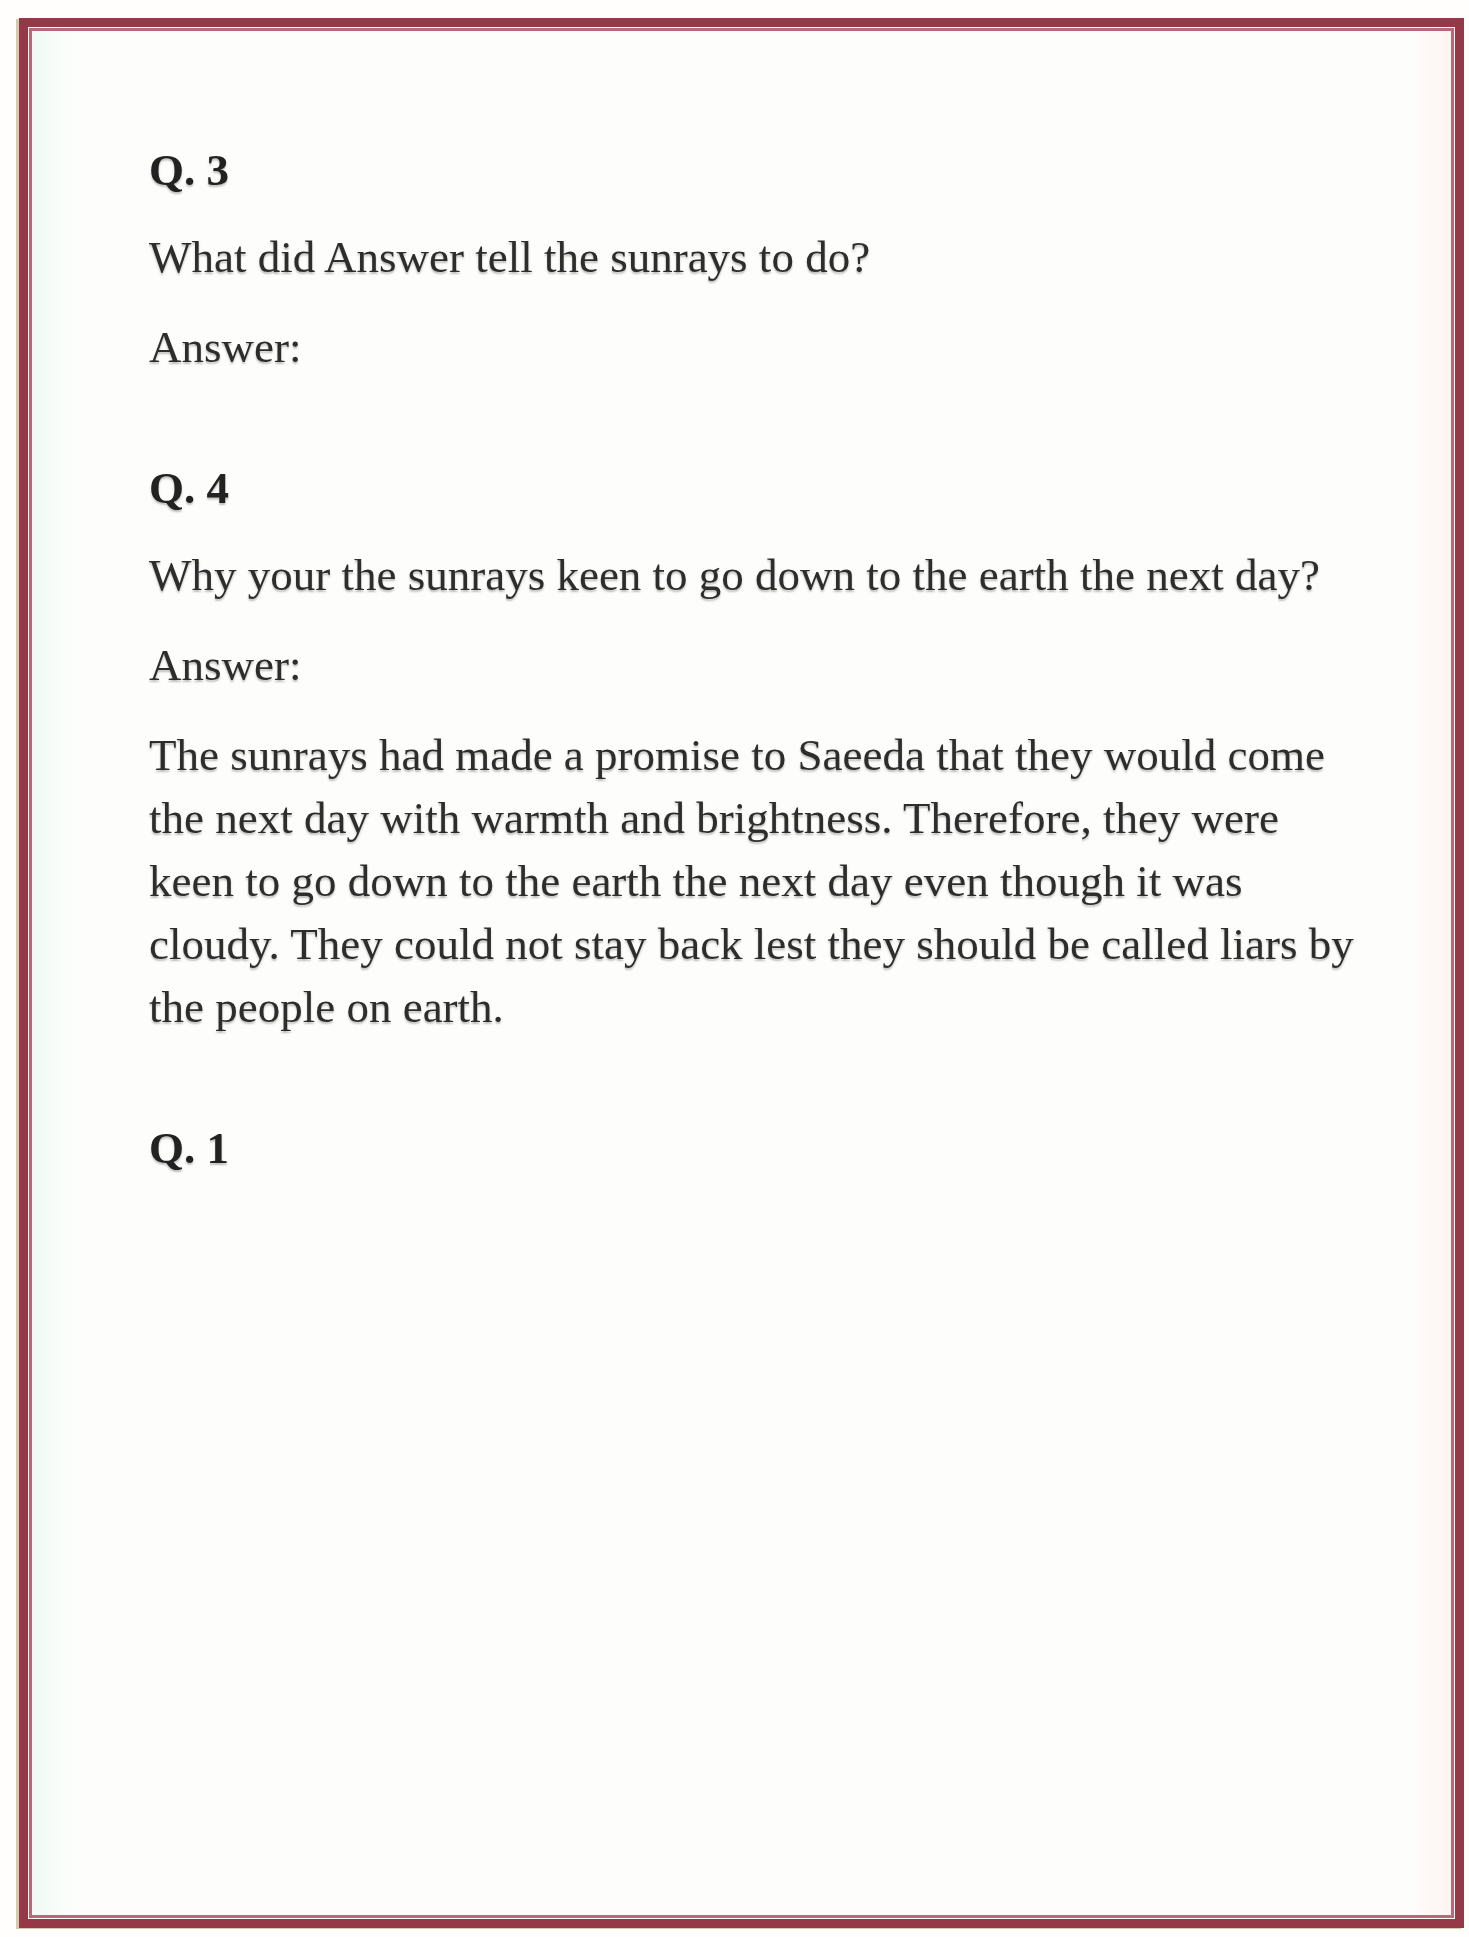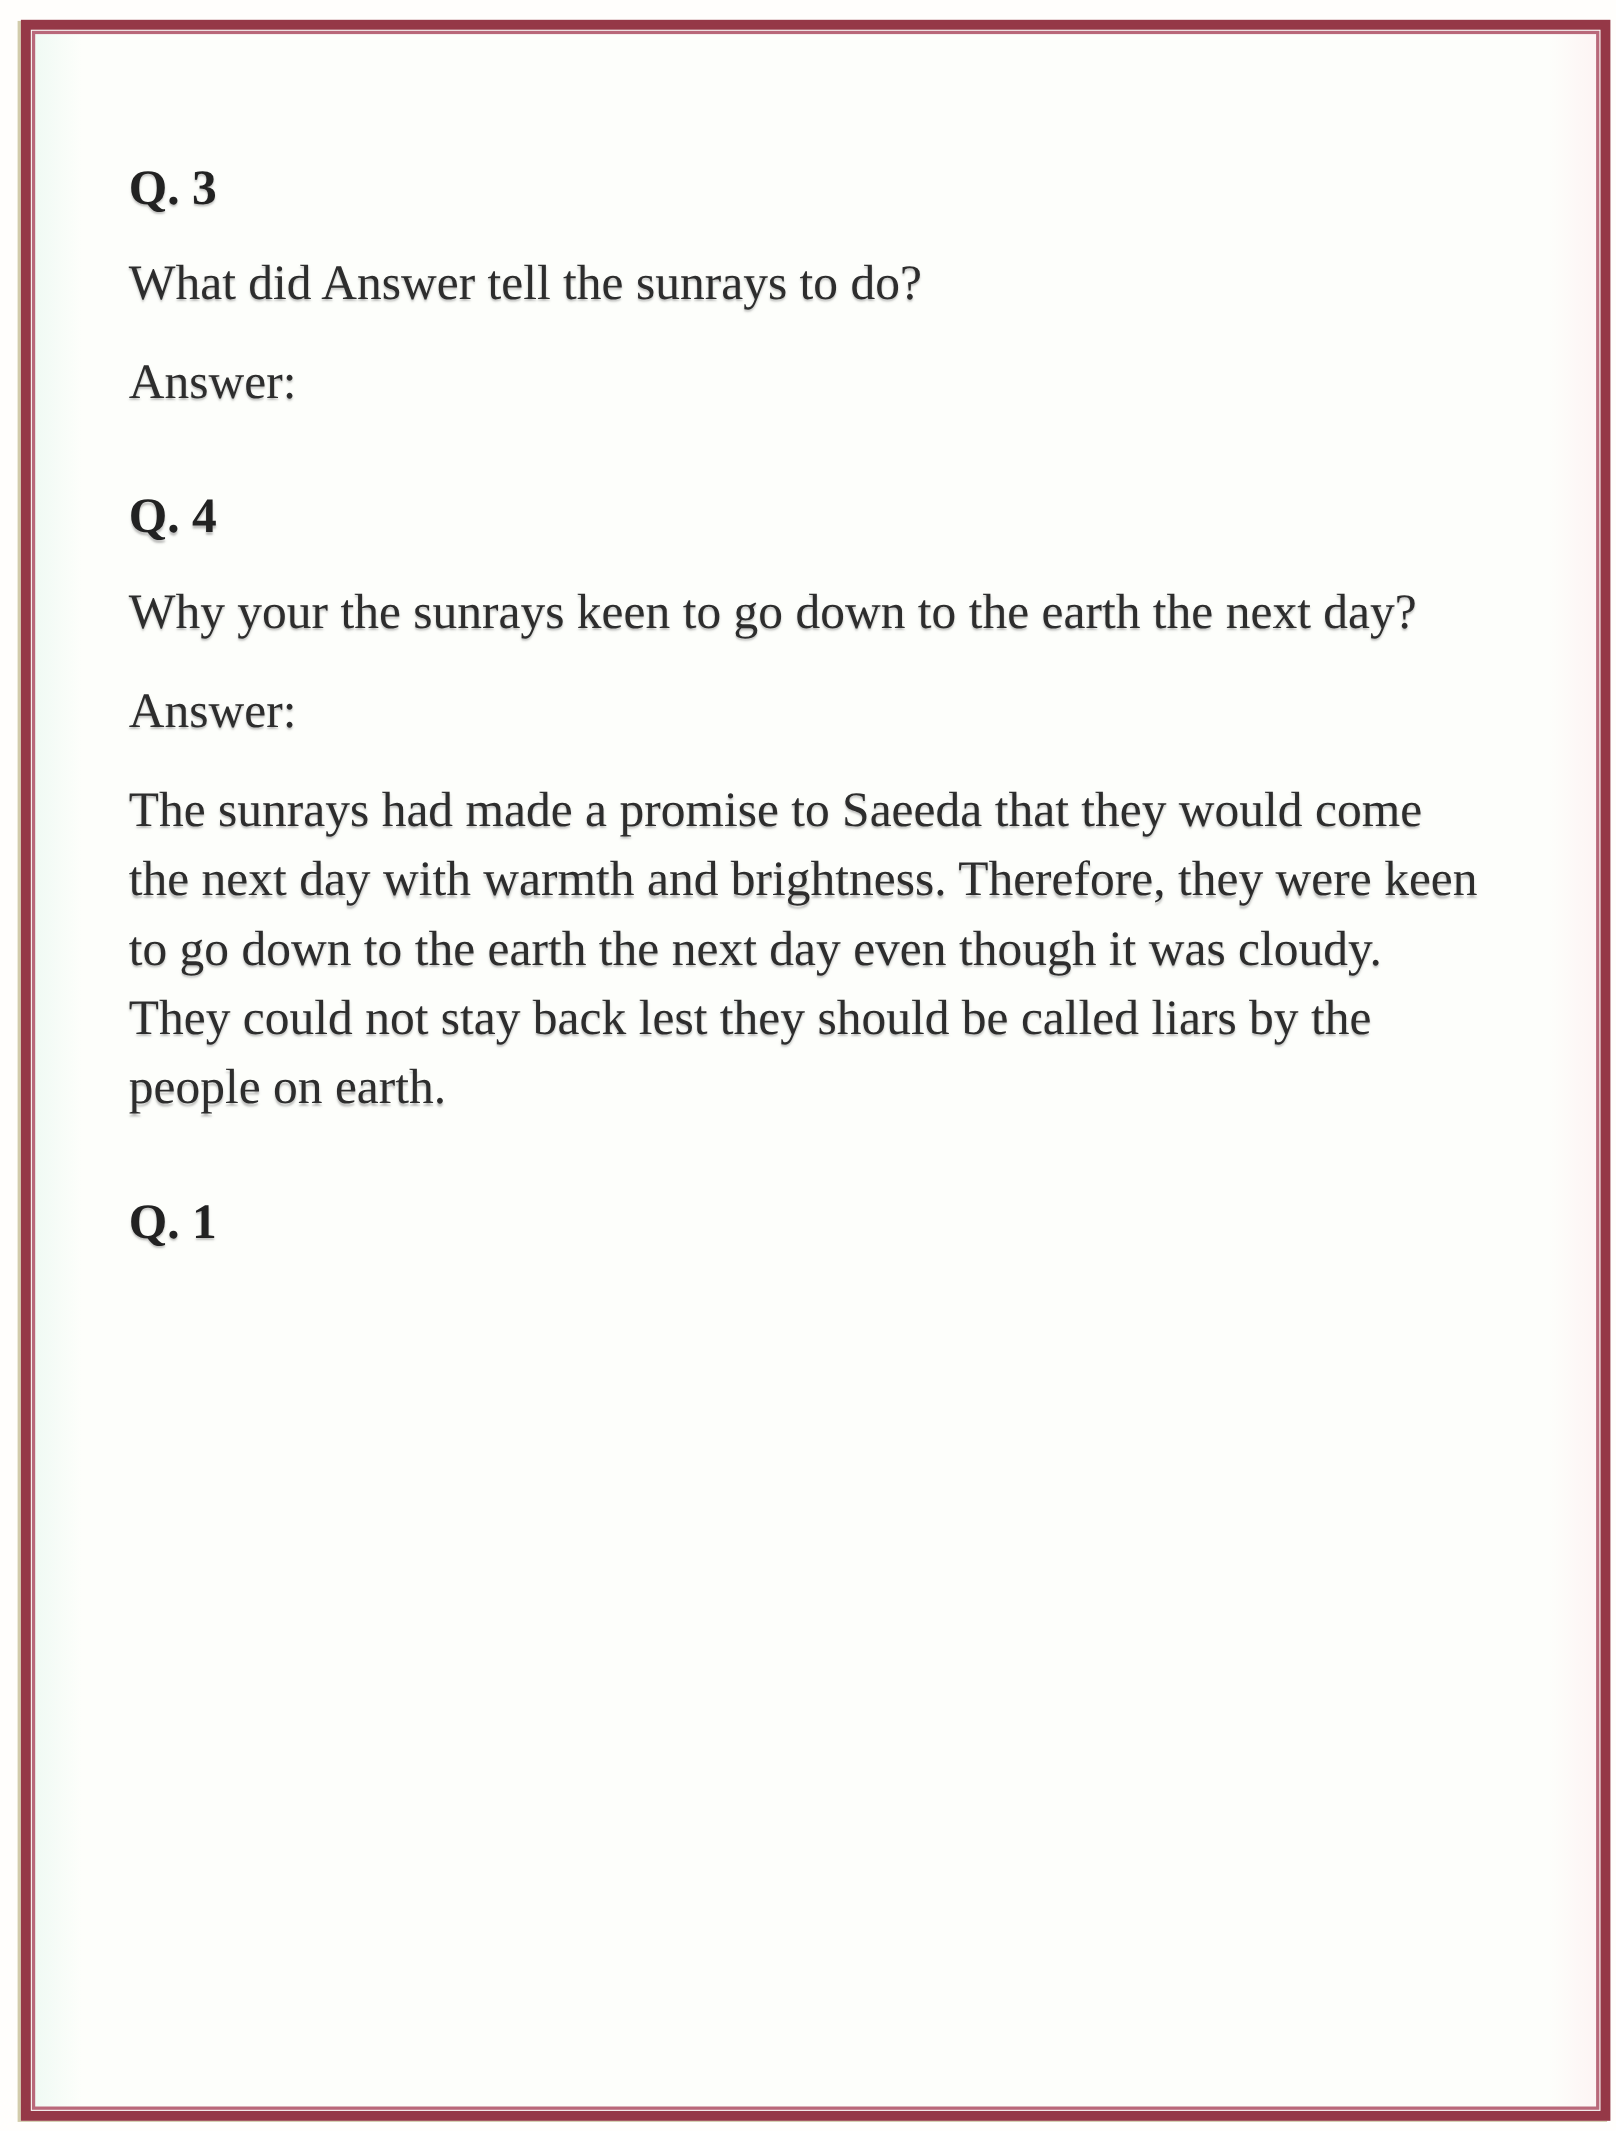--- a/index.html
+++ b/index.html
@@ -34,6 +34,7 @@
       linear-gradient(90deg, #f0faf4 0%, #fdfefb 3%, #fdfefb 97%, #fdf4f4 100%);
     box-sizing: border-box;
     overflow: hidden;
+    padding-left: 32px;
   }
   .content {
     padding: 108px 94px 0 85px;

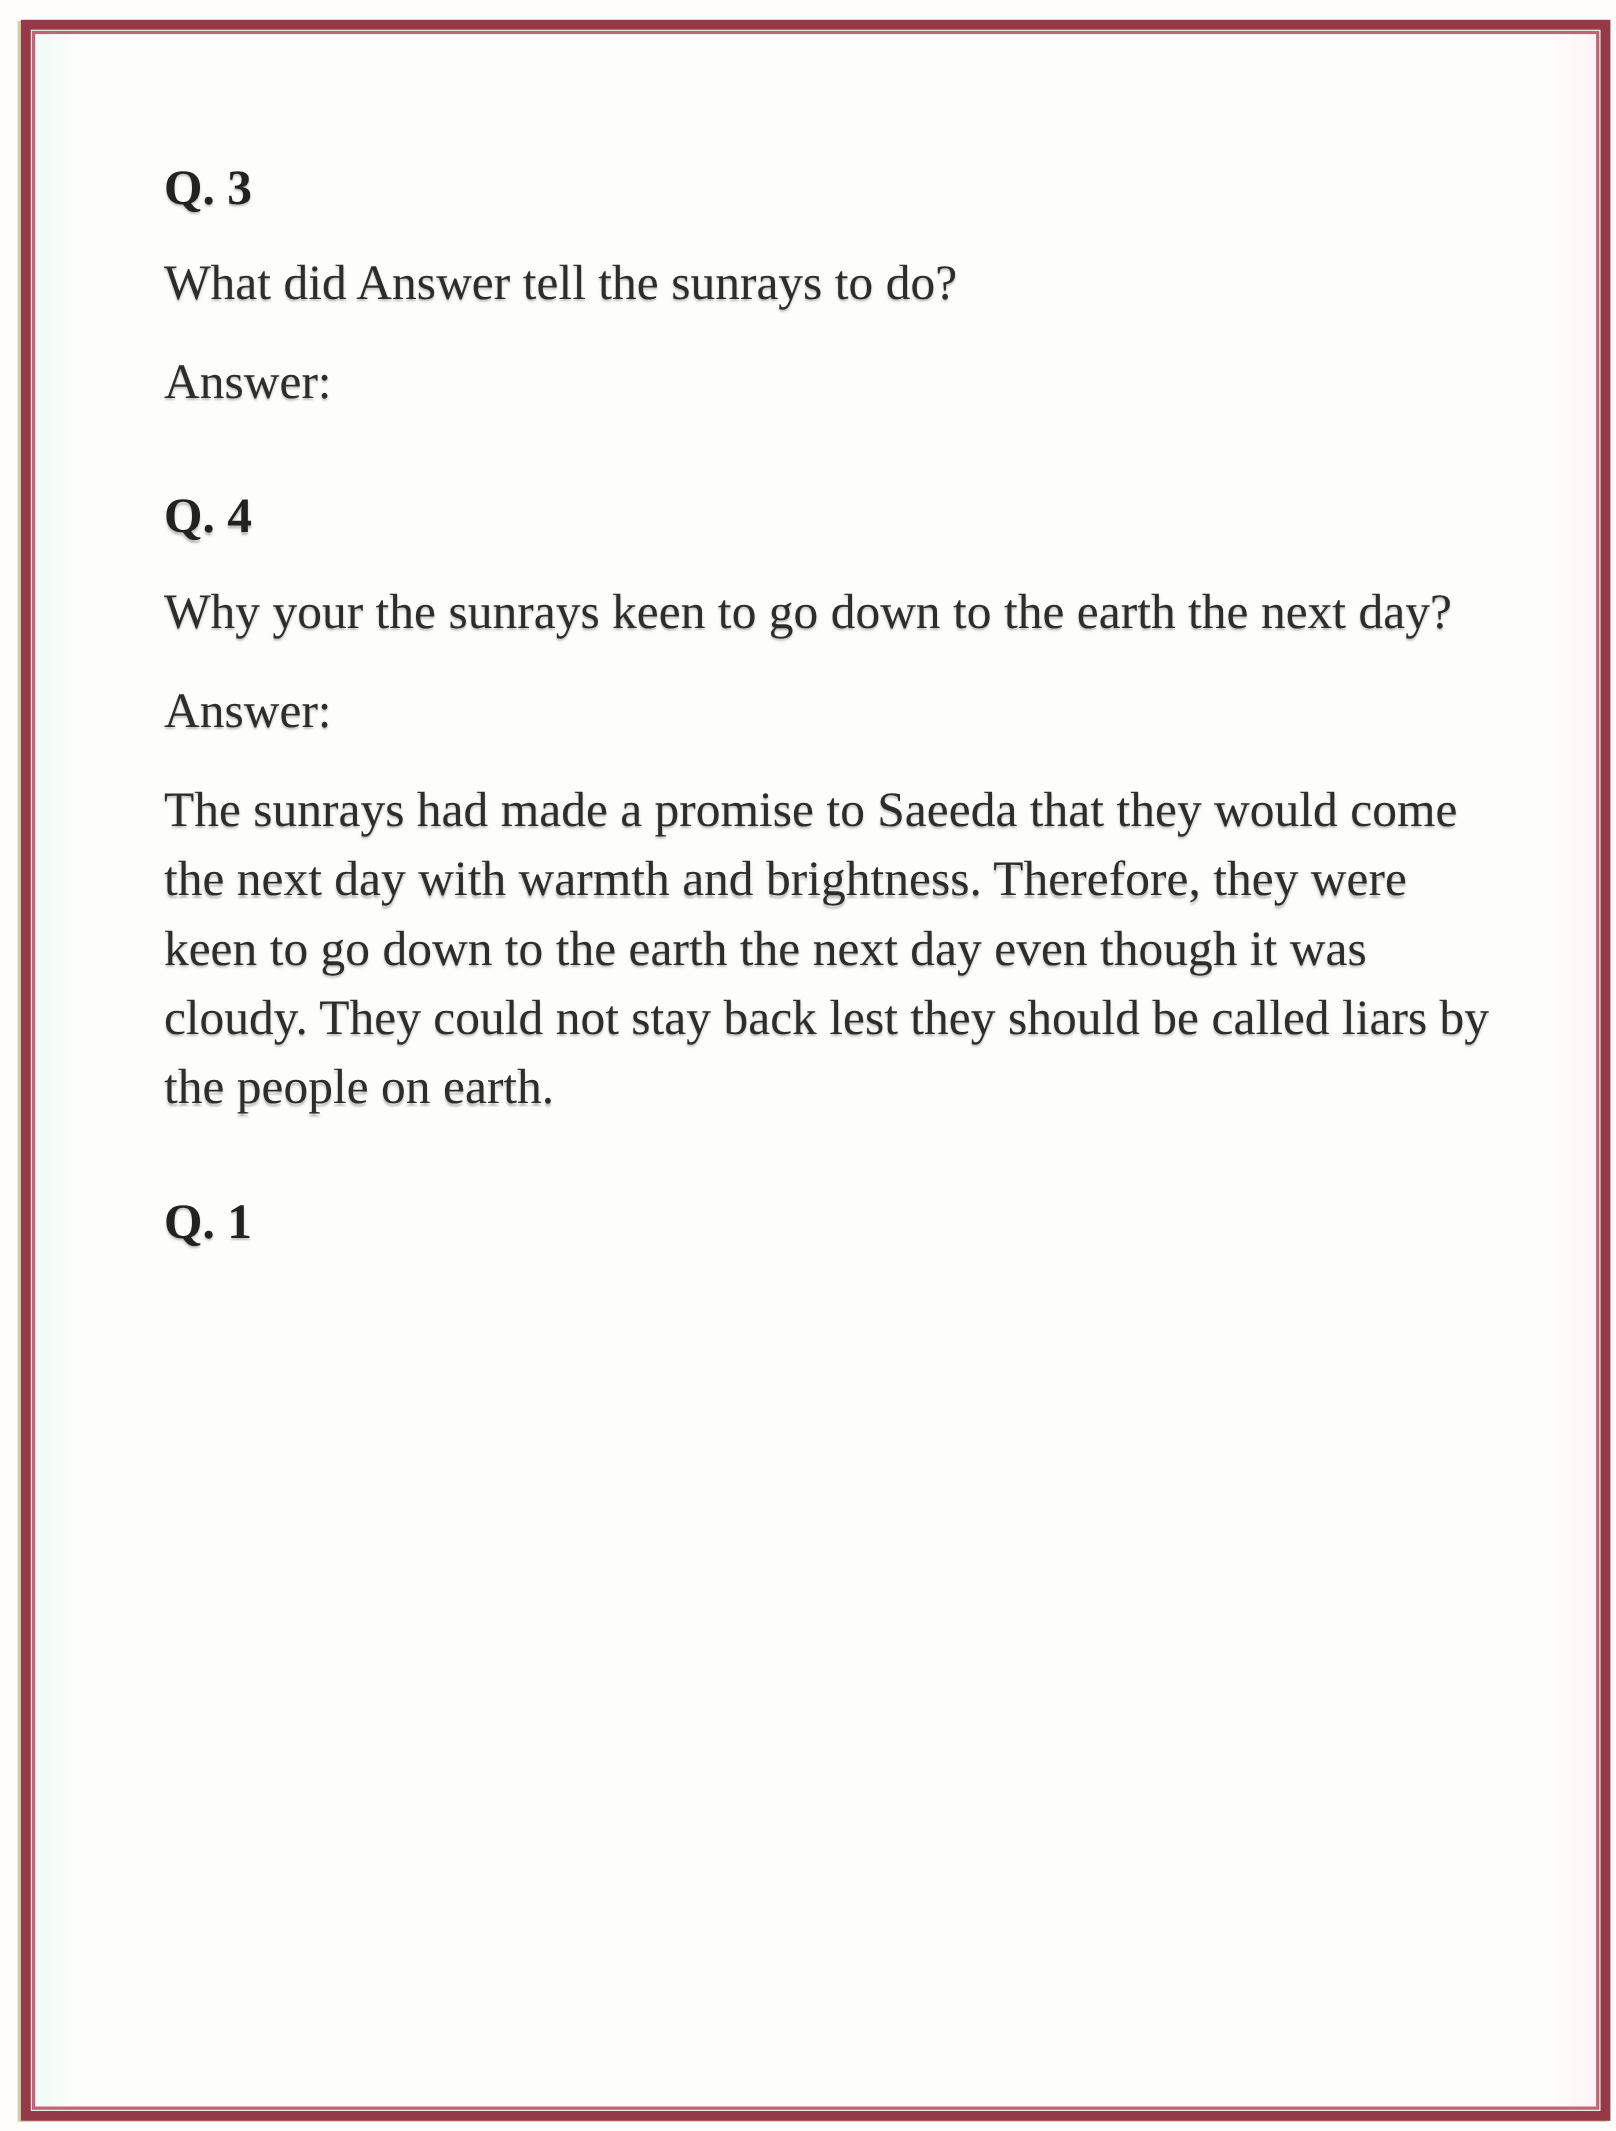--- a/index.html
+++ b/index.html
@@ -40,7 +40,7 @@
     padding: 108px 94px 0 85px;
     color: #2d2d2d;
   }
-  .qa-section { margin-top: 59px; }
+  .qa-section { margin-top: 78px; }
   .qa-section:first-child { margin-top: 0; }
   .q-heading {
     font-size: 45px;

